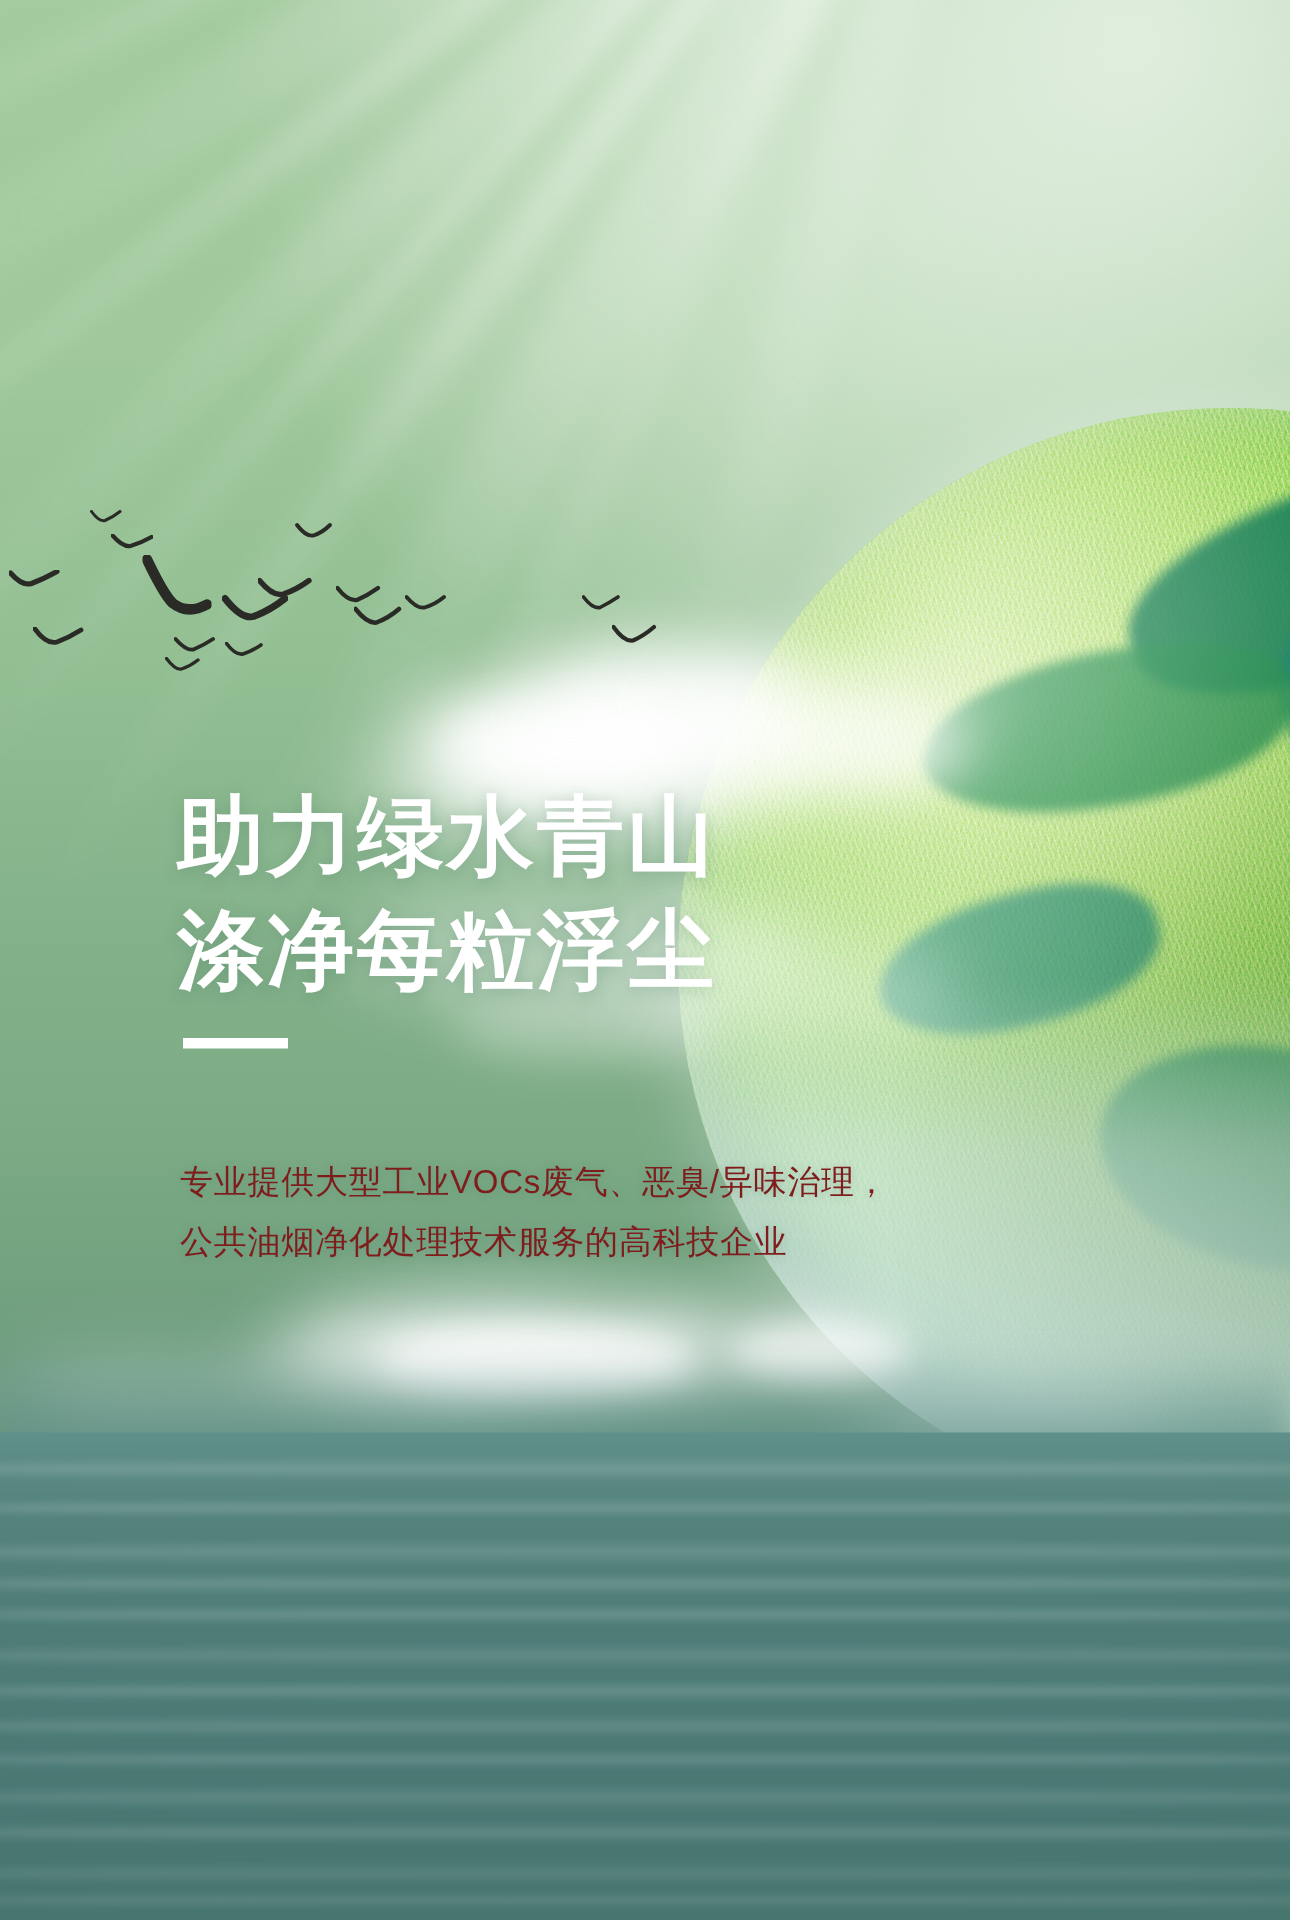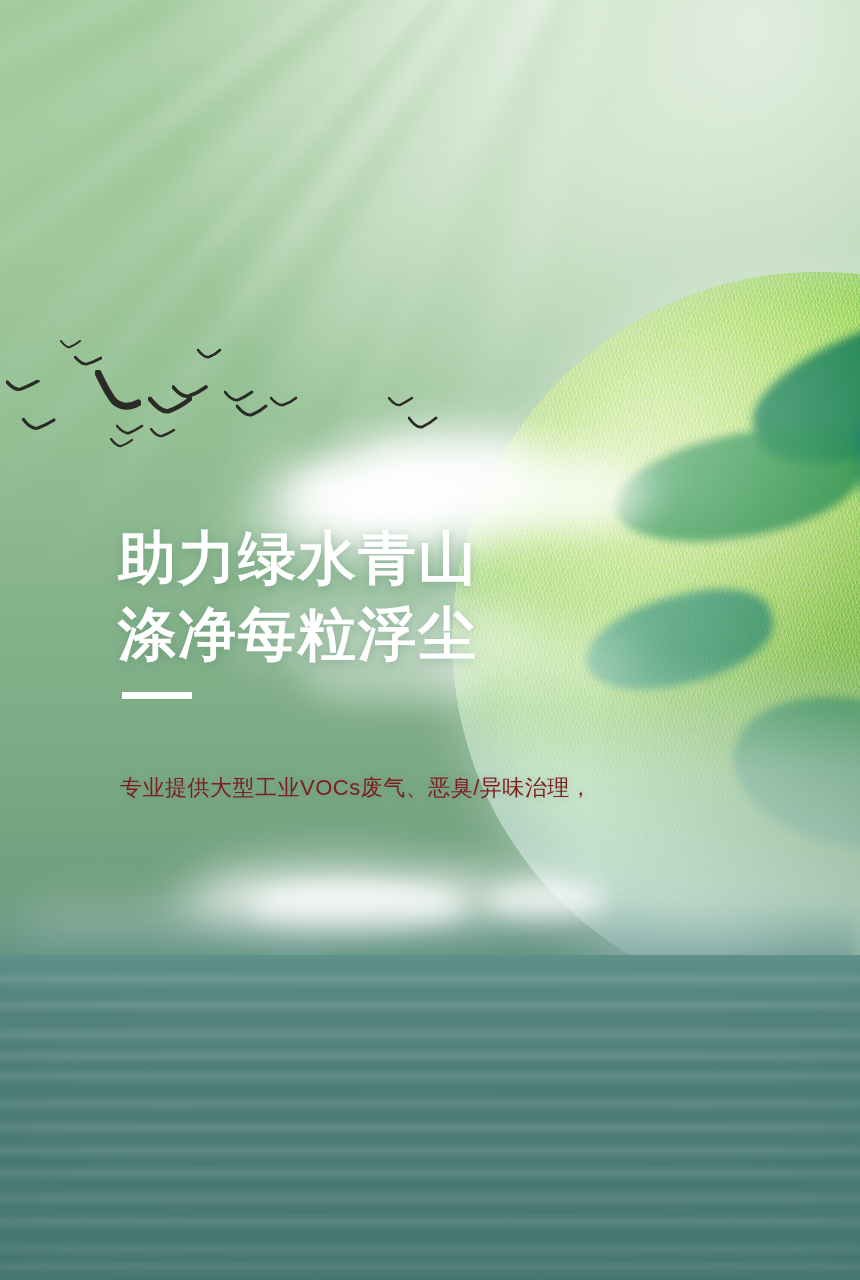--- a/index.html
+++ b/index.html
@@ -331,7 +331,7 @@
 
   <div class="divider"></div>
 
-  <div class="subtitle"><span>专业提供大型工业VOCs废气、恶臭/异味治理，</span><br></div>
+  <div class="subtitle"><span>专业提供大型工业VOCs废气、恶臭/异味治理，</span><br><span>公共油烟净化处理技术服务的高科技企业</span></div>
 
 </div>
 

